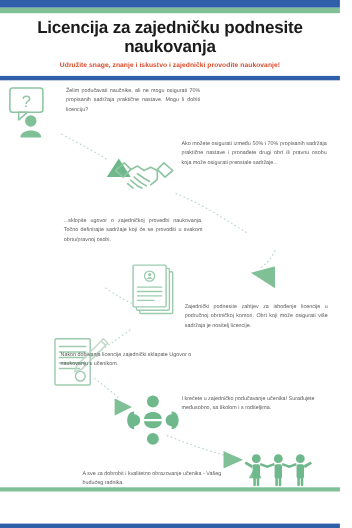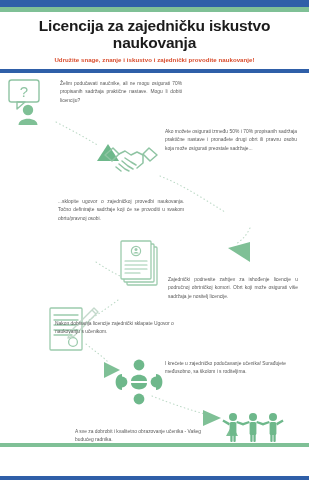--- a/index.html
+++ b/index.html
@@ -123,7 +123,7 @@
   <div class="bar-green-top"></div>
 
   <div class="header">
-    <div class="title">Licencija za zajedničku iskustvo naukovanja</div>
+    <div class="title">Licencija za zajedničku podnesite naukovanja</div>
     <div class="subtitle">Udružite snage, znanje i iskustvo i zajednički provodite naukovanje!</div>
   </div>
 

